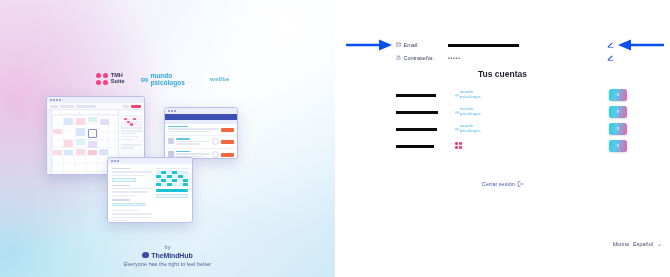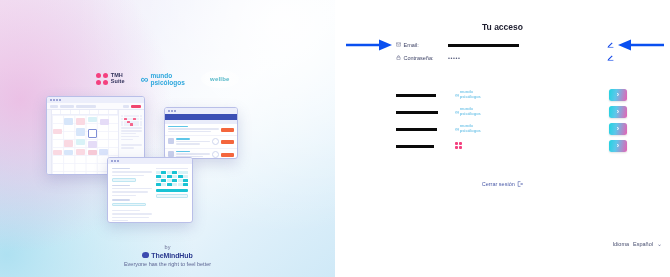--- a/index.html
+++ b/index.html
@@ -384,7 +384,6 @@
 
   <div class="right-panel">
 
-    <div class="sec-title" id="tu-acceso-title">Tu acceso</div>
 
     <div class="access-rows">
       <div class="access-row">

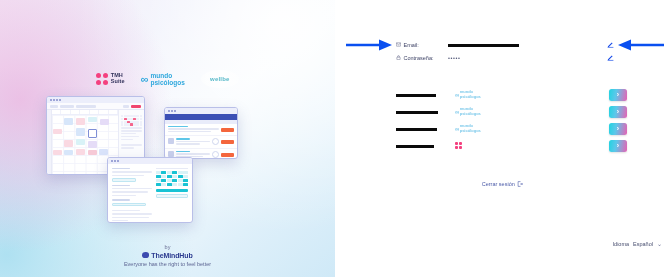--- a/index.html
+++ b/index.html
@@ -425,6 +425,7 @@
       </div>
     </div>
 
+    <div class="sec-title" id="tus-cuentas-title">Tus cuentas</div>
 
     <div class="accounts">
       <div class="acct-row">

